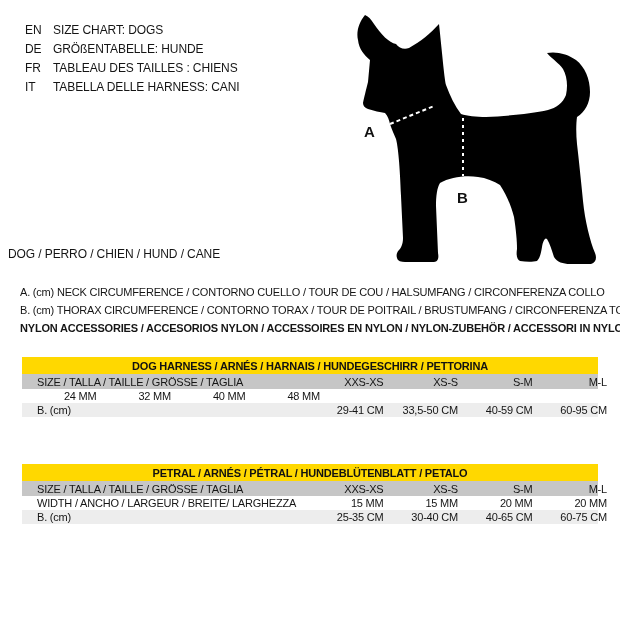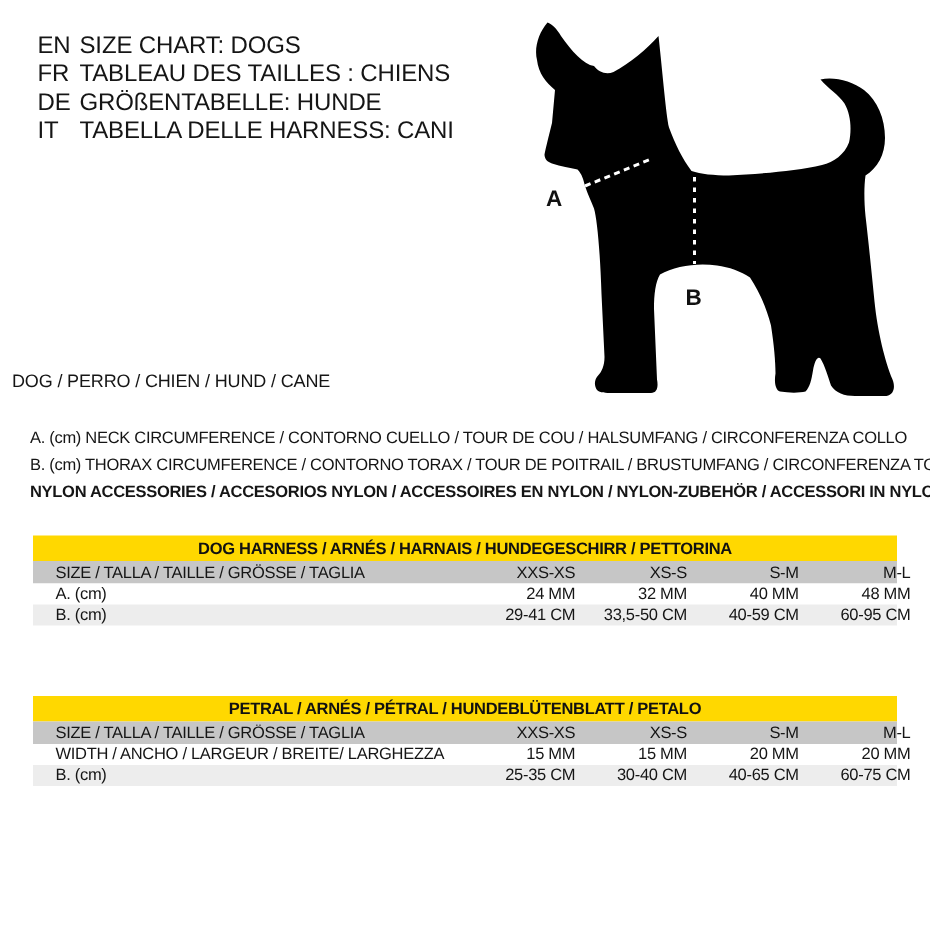--- a/index.html
+++ b/index.html
@@ -9,7 +9,7 @@
   .page{position:absolute;inset:0;width:620px;height:620px;background:#fff;}
 
   
-  .lang-list{position:absolute;left:25px;top:21px;font-size:16px;line-height:19px;
+  .lang-list{position:absolute;left:25px;top:21px;font-size:12px;line-height:19px;
              letter-spacing:-0.1px;font-weight:400;}
   .lang-row{display:flex;}
   .lang-code{width:28px;flex:0 0 auto;}

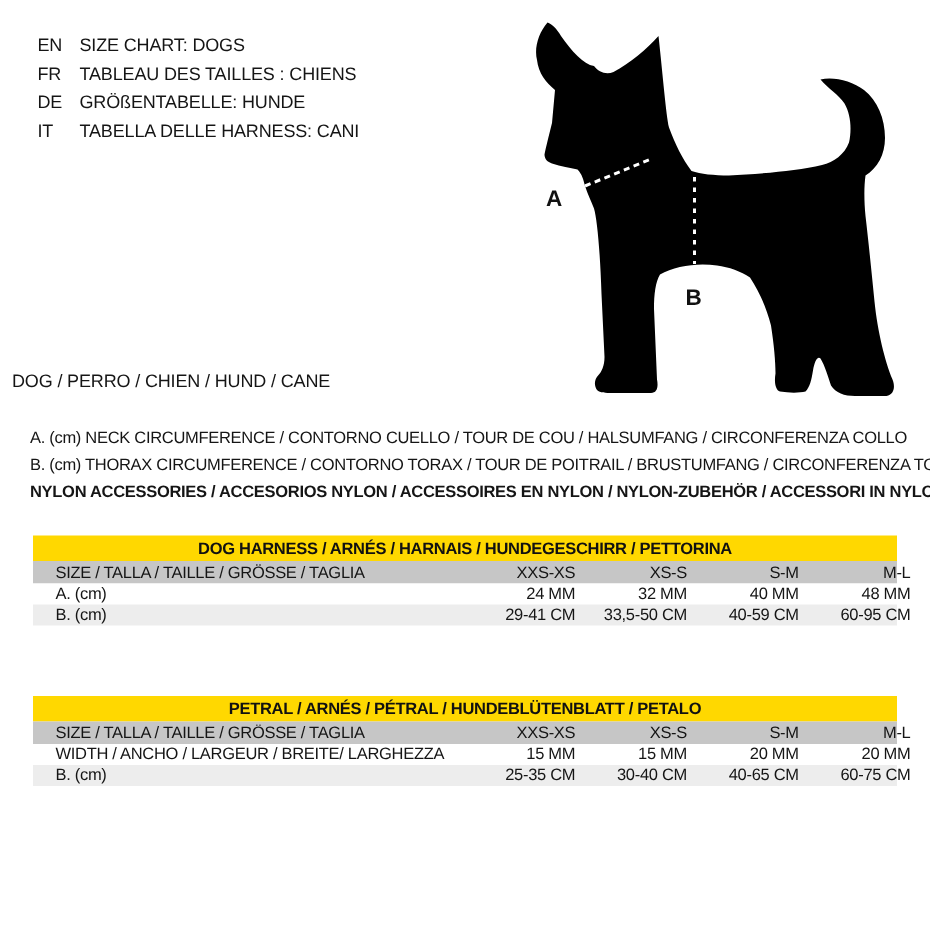--- a/index.html
+++ b/index.html
@@ -48,12 +48,12 @@
       <span class="lang-label">SIZE CHART: DOGS</span>
     </div>
     <div class="lang-row">
+      <span class="lang-code">DE</span>
+      <span class="lang-label">GRÖßENTABELLE: HUNDE</span>
+    </div>
+    <div class="lang-row">
       <span class="lang-code">FR</span>
       <span class="lang-label">TABLEAU DES TAILLES : CHIENS</span>
-    </div>
-    <div class="lang-row">
-      <span class="lang-code">DE</span>
-      <span class="lang-label">GRÖßENTABELLE: HUNDE</span>
     </div>
     <div class="lang-row">
       <span class="lang-code">IT</span>

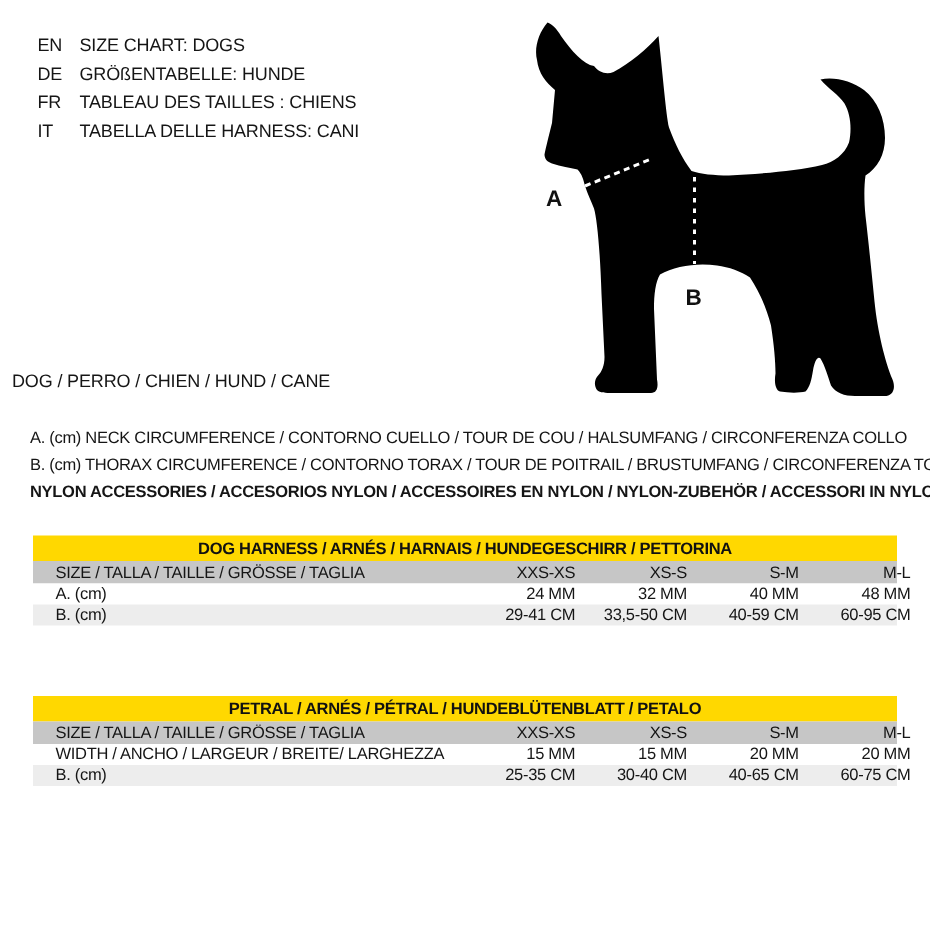--- a/index.html
+++ b/index.html
@@ -134,7 +134,6 @@
       <div class="t-cell">M-L</div>
     </div>
     <div class="t-row">
-      <div class="t-label">A. (cm)</div>
       <div class="t-cell">24 MM</div>
       <div class="t-cell">32 MM</div>
       <div class="t-cell">40 MM</div>

